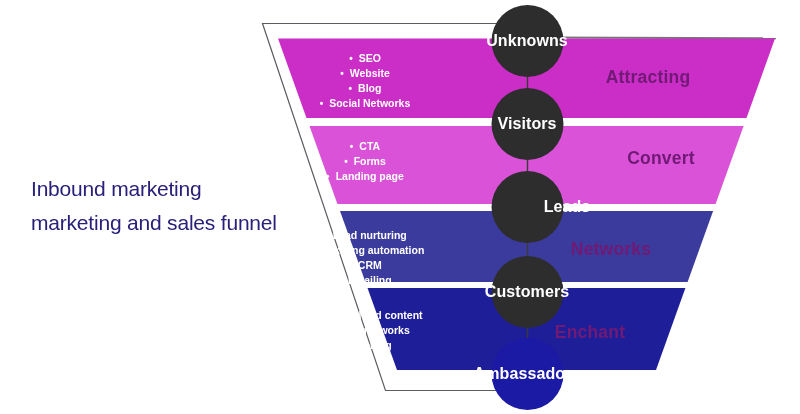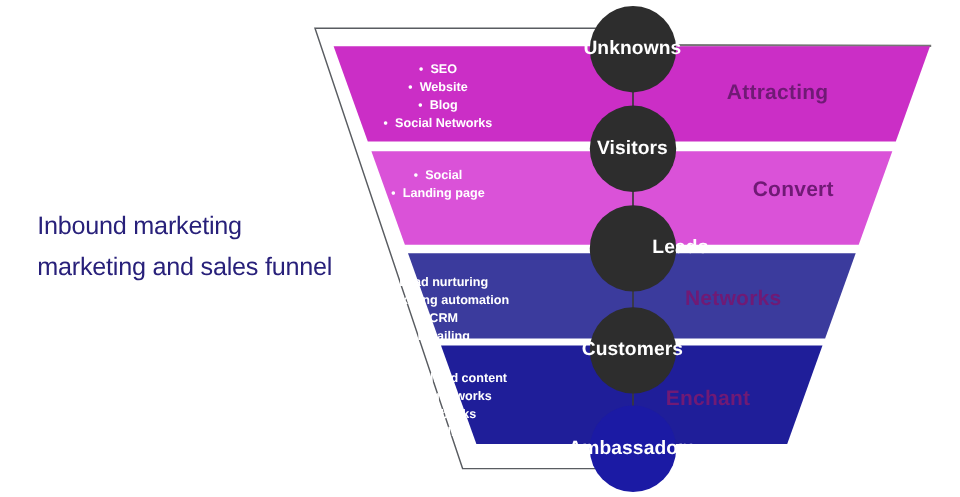--- a/index.html
+++ b/index.html
@@ -84,6 +84,7 @@
     <div class="li">Social Networks</div>
   </div>
   <div class="items" id="items-convert">
+    <div class="li">CTA</div>
     <div class="li">Social</div>
     <div class="li">Landing page</div>
   </div>

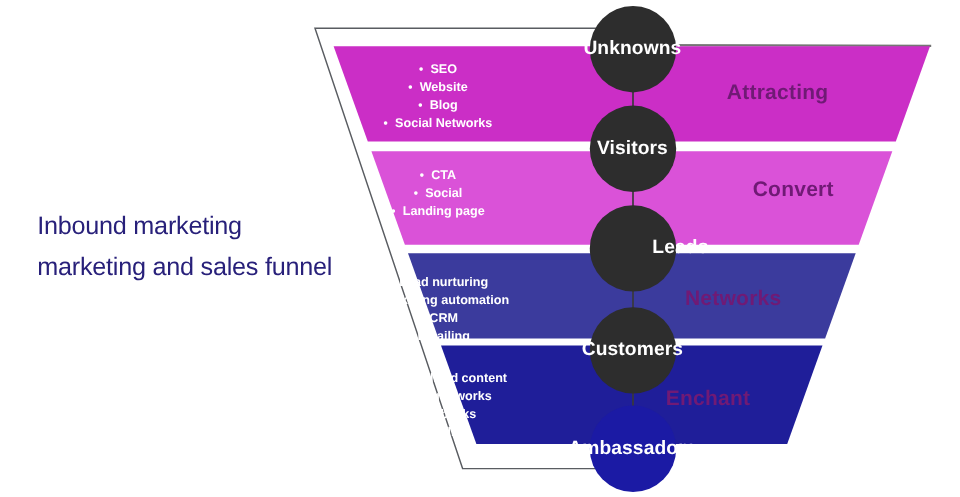--- a/index.html
+++ b/index.html
@@ -85,7 +85,7 @@
   </div>
   <div class="items" id="items-convert">
     <div class="li">CTA</div>
-    <div class="li">Social</div>
+    <div class="li">Forms</div>
     <div class="li">Landing page</div>
   </div>
   <div class="items" id="items-conclude">

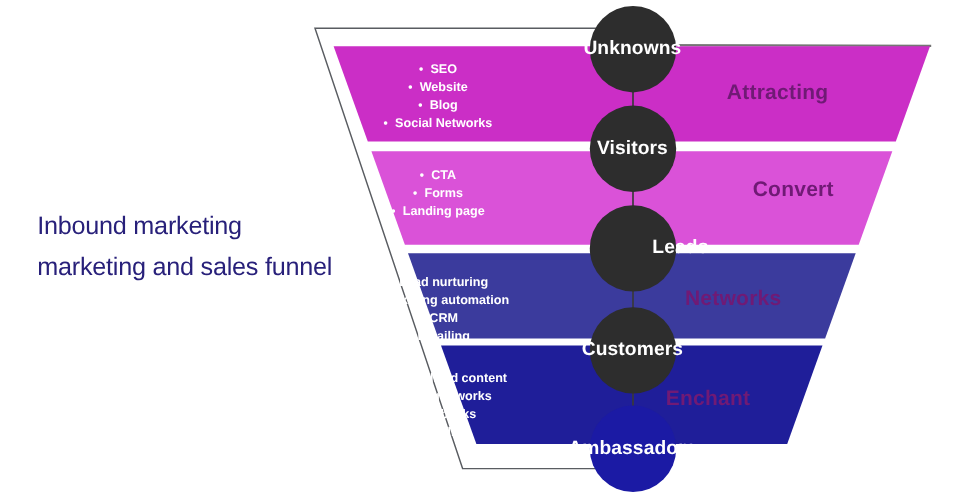--- a/index.html
+++ b/index.html
@@ -97,7 +97,6 @@
   <div class="items" id="items-enchant">
     <div class="li">Personalized content</div>
     <div class="li">Social networks</div>
-    <div class="li">Feedbacks</div>
     <div class="li">Emailing</div>
   </div>
 

